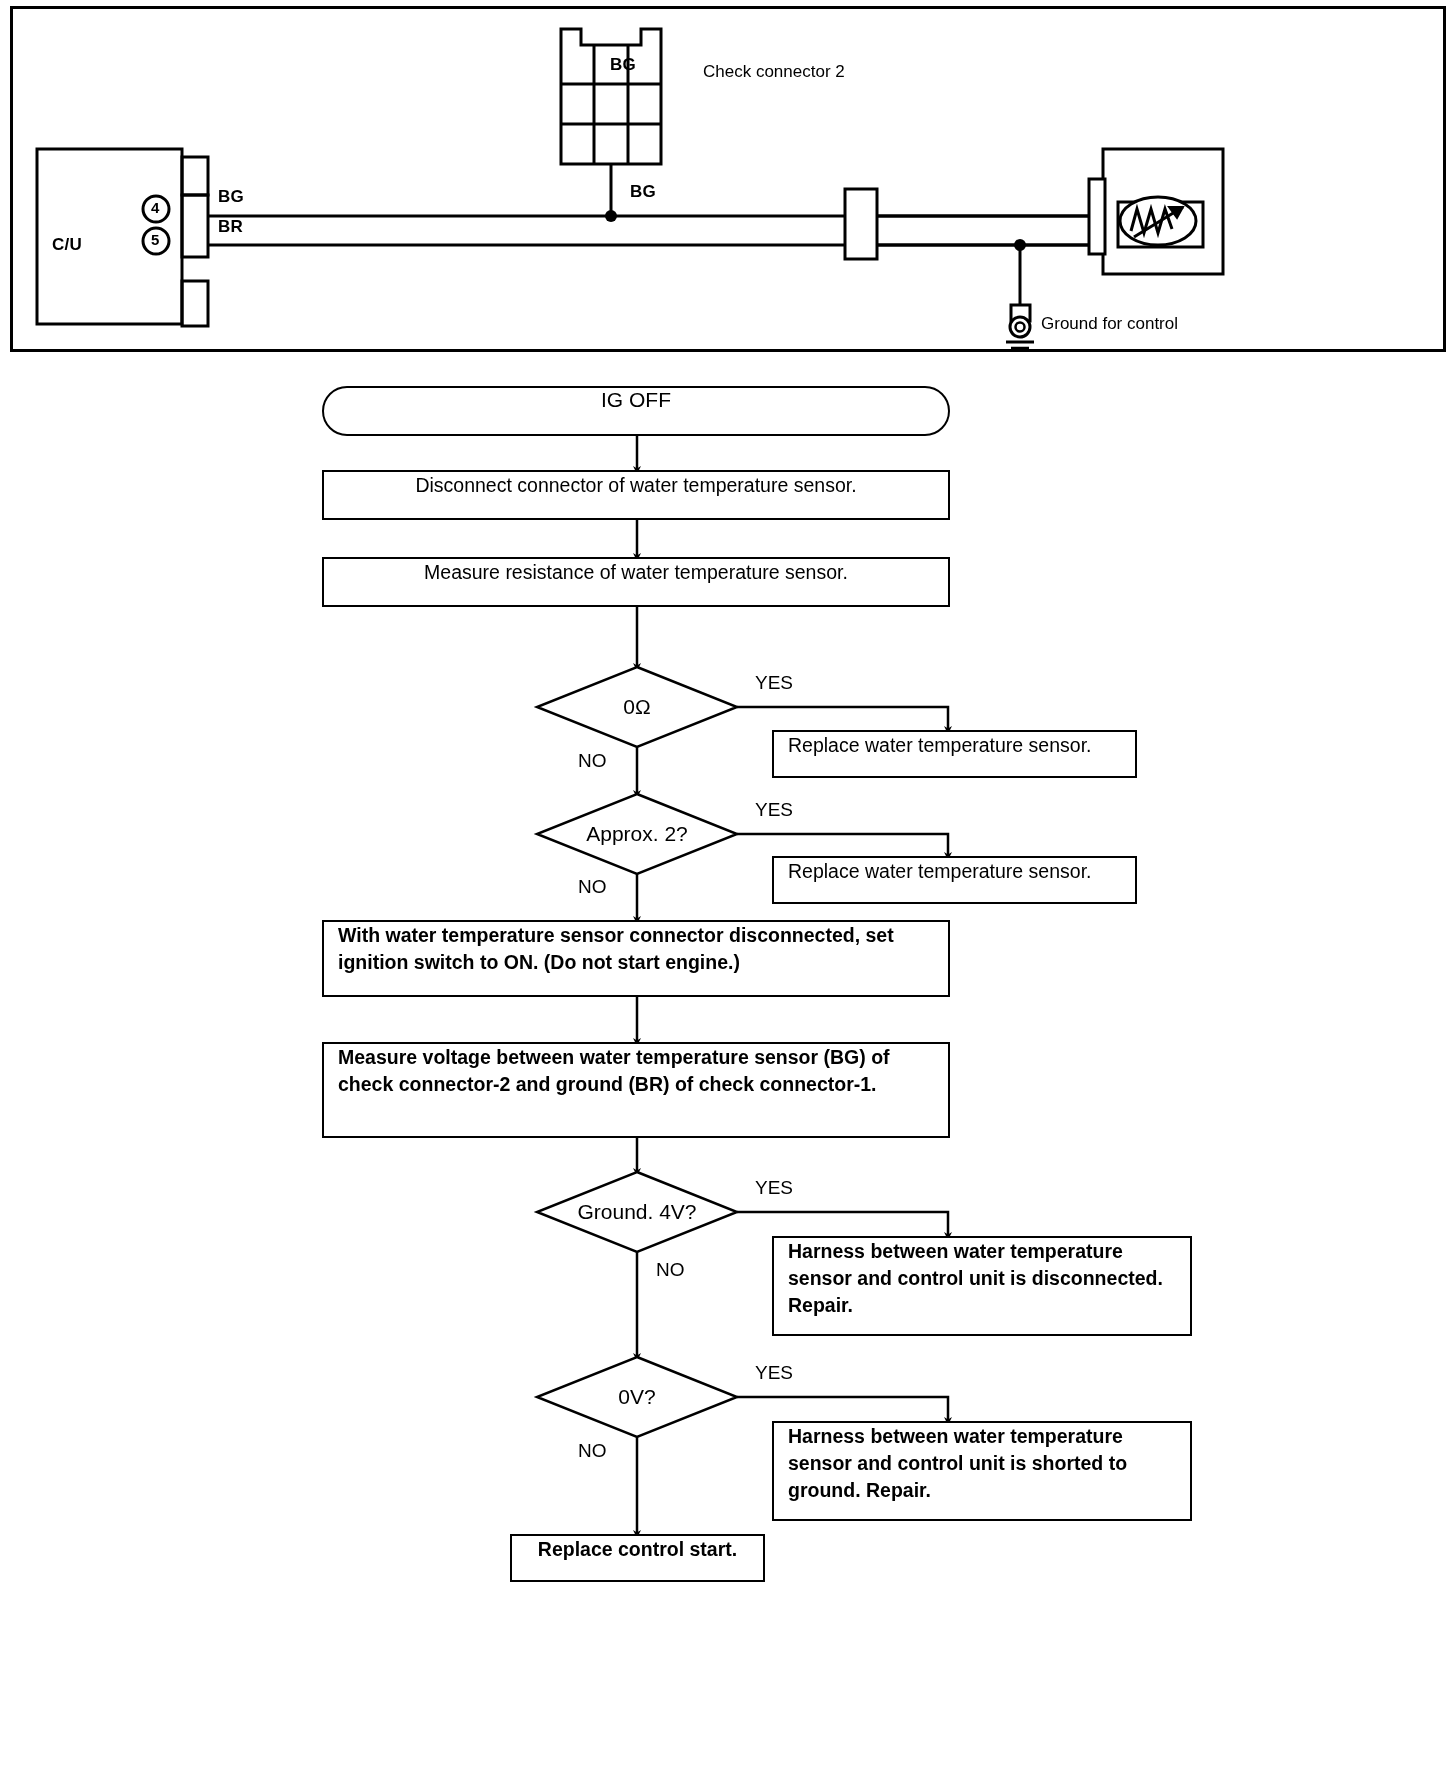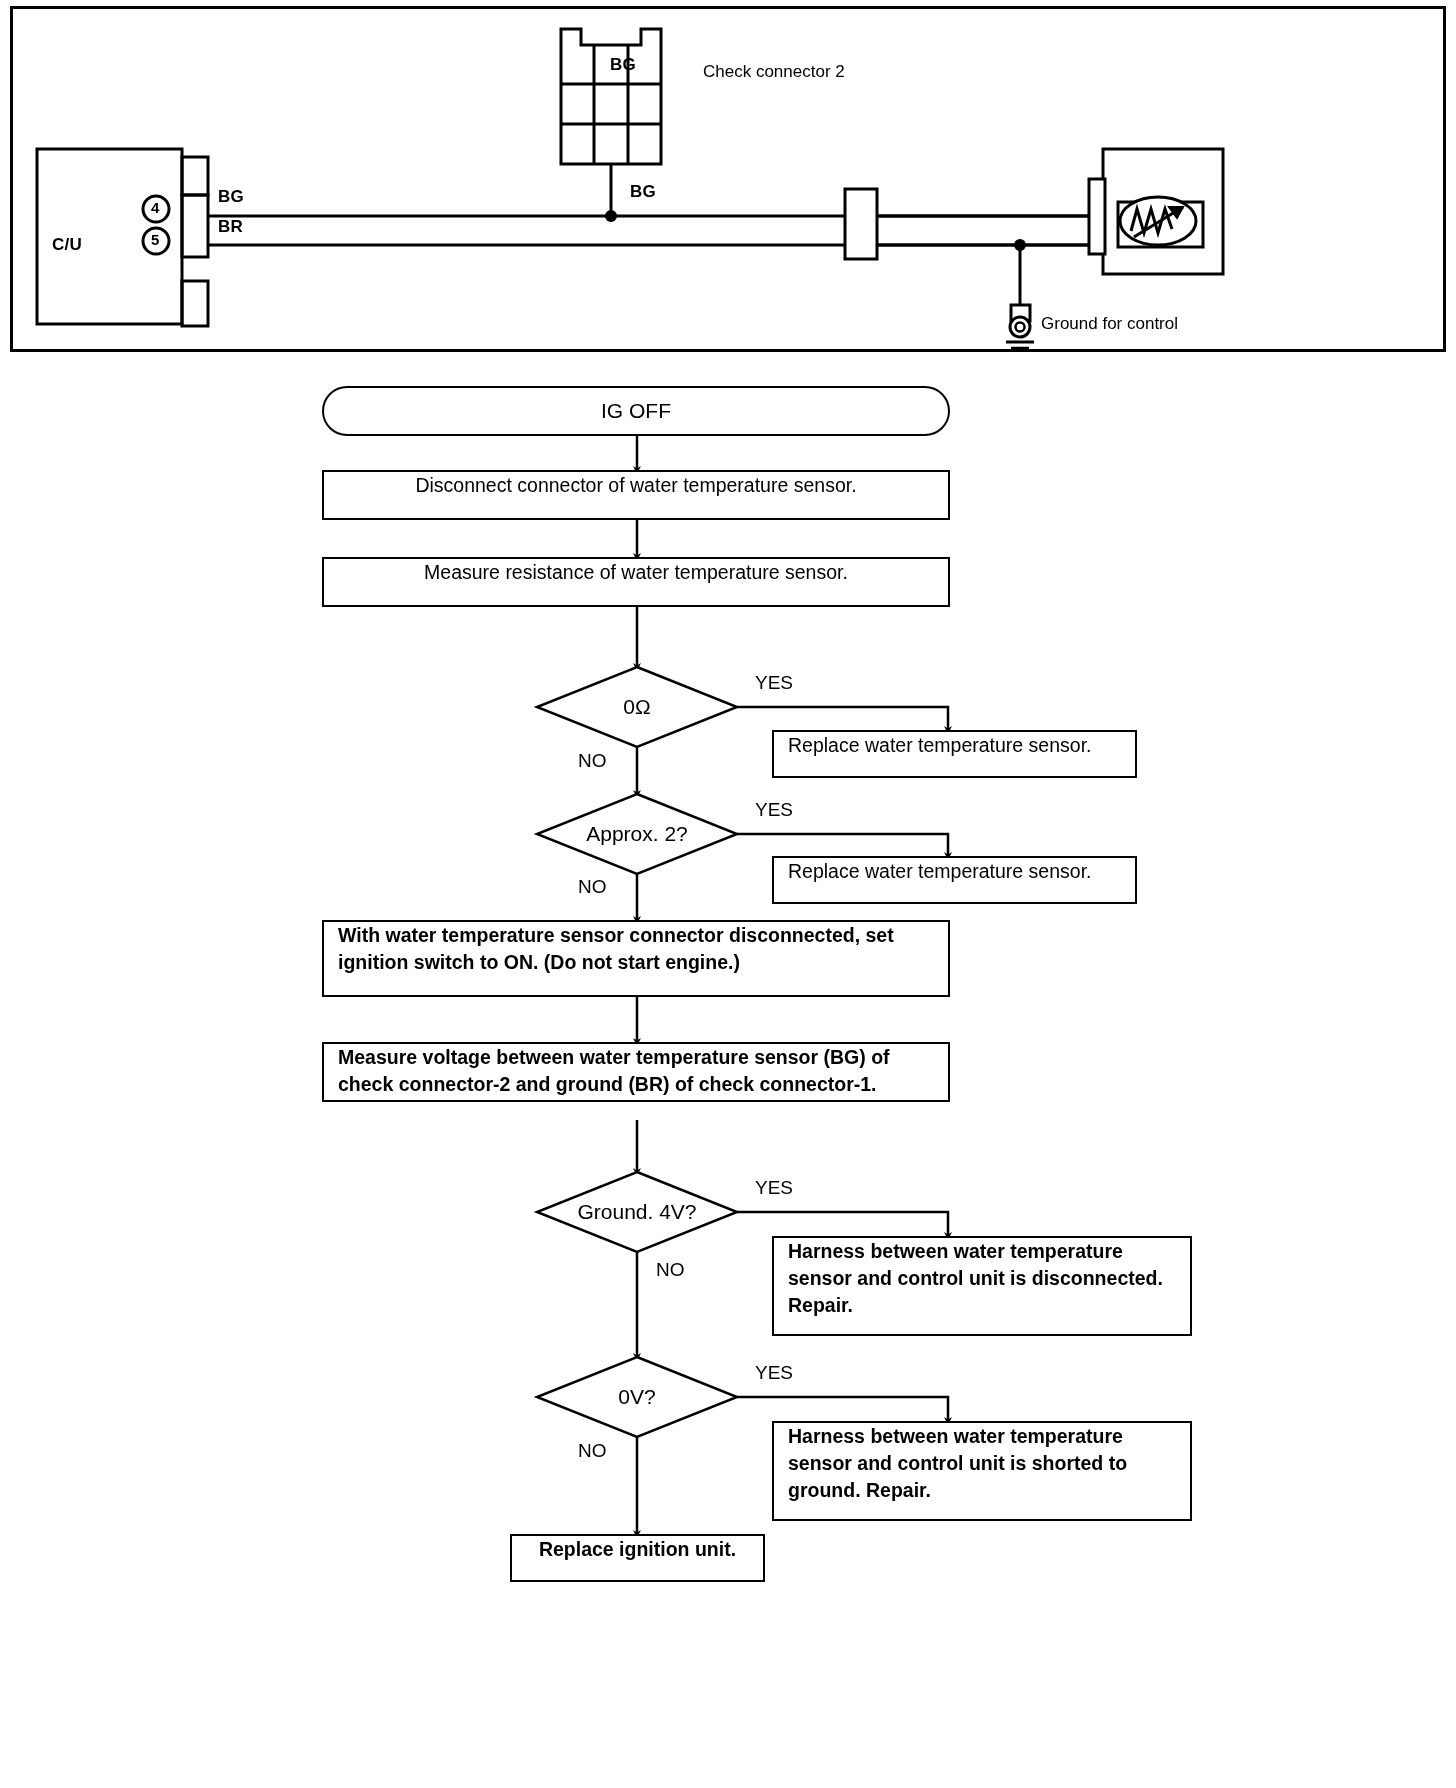--- a/index.html
+++ b/index.html
@@ -23,7 +23,7 @@
   .center .txt{text-align:center;}
   .bold .txt{font-weight:bold;}
   .term{position:absolute;box-sizing:border-box;border:2px solid #000;
-        border-radius:999px;background:#fff;display:flex;align-items:center;
+        border-radius:999px;background:#fff;display:flex;align-items:flex-start;
         justify-content:center;font-size:21px;}
   .dia{position:absolute;}
   .dia .dtxt{position:absolute;left:0;top:0;width:100%;height:100%;

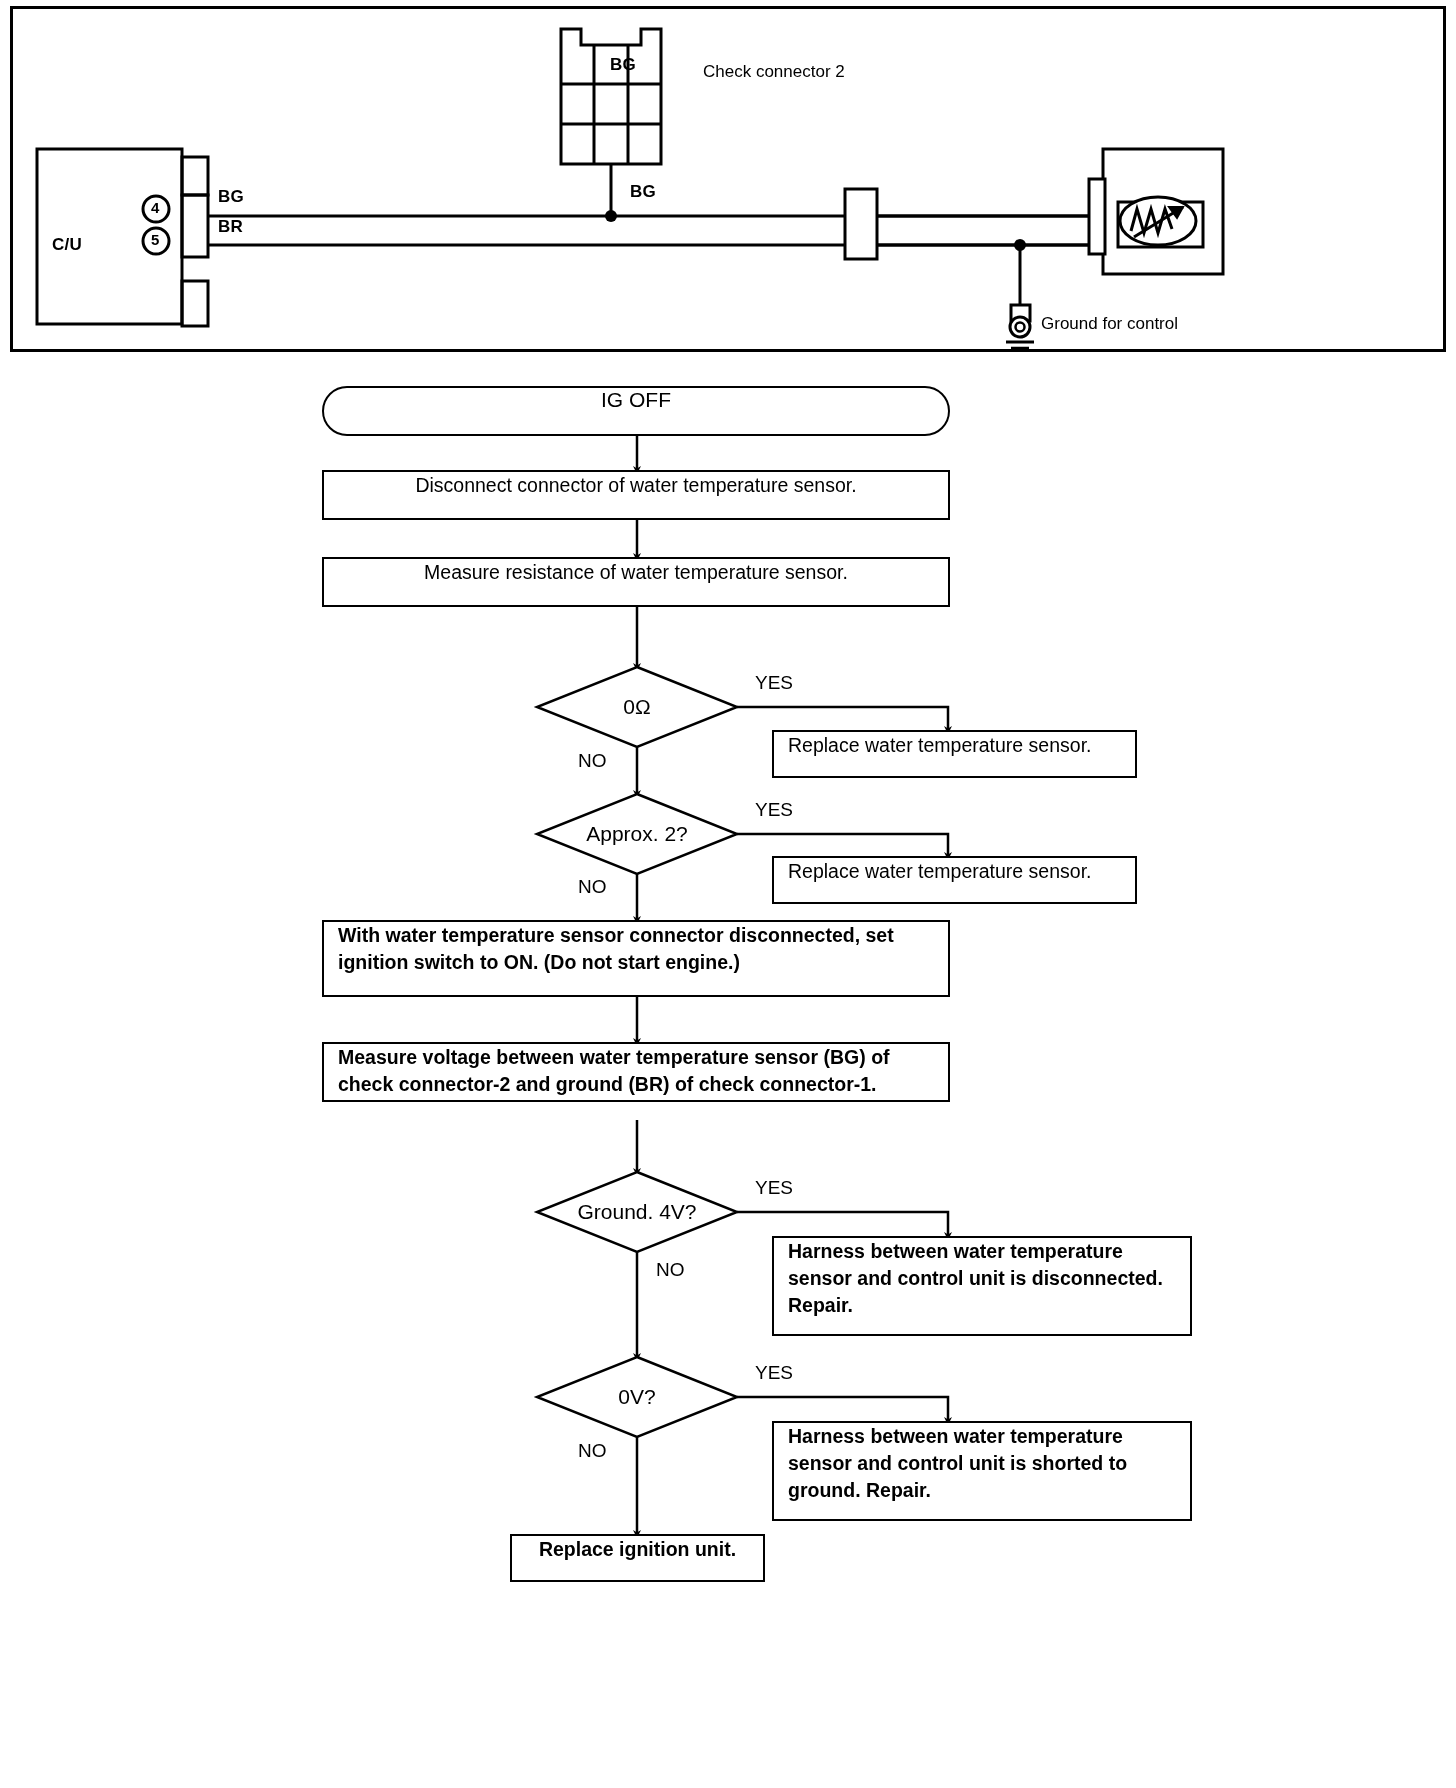--- a/index.html
+++ b/index.html
@@ -164,7 +164,7 @@
     <span class="txt">Measure resistance of water temperature sensor.</span>
   </div>
 
-  <div class="node bold" style="left:322px;top:690px;width:628px;height:60px;">
+  <div class="node bold" style="left:322px;top:690px;width:628px;height:96px;">
     <span class="txt" style="white-space:pre-line;">Measure voltage between water temperature sensor (BG) of
 check connector-2 and ground (BR) of check connector-1.</span>
   </div>

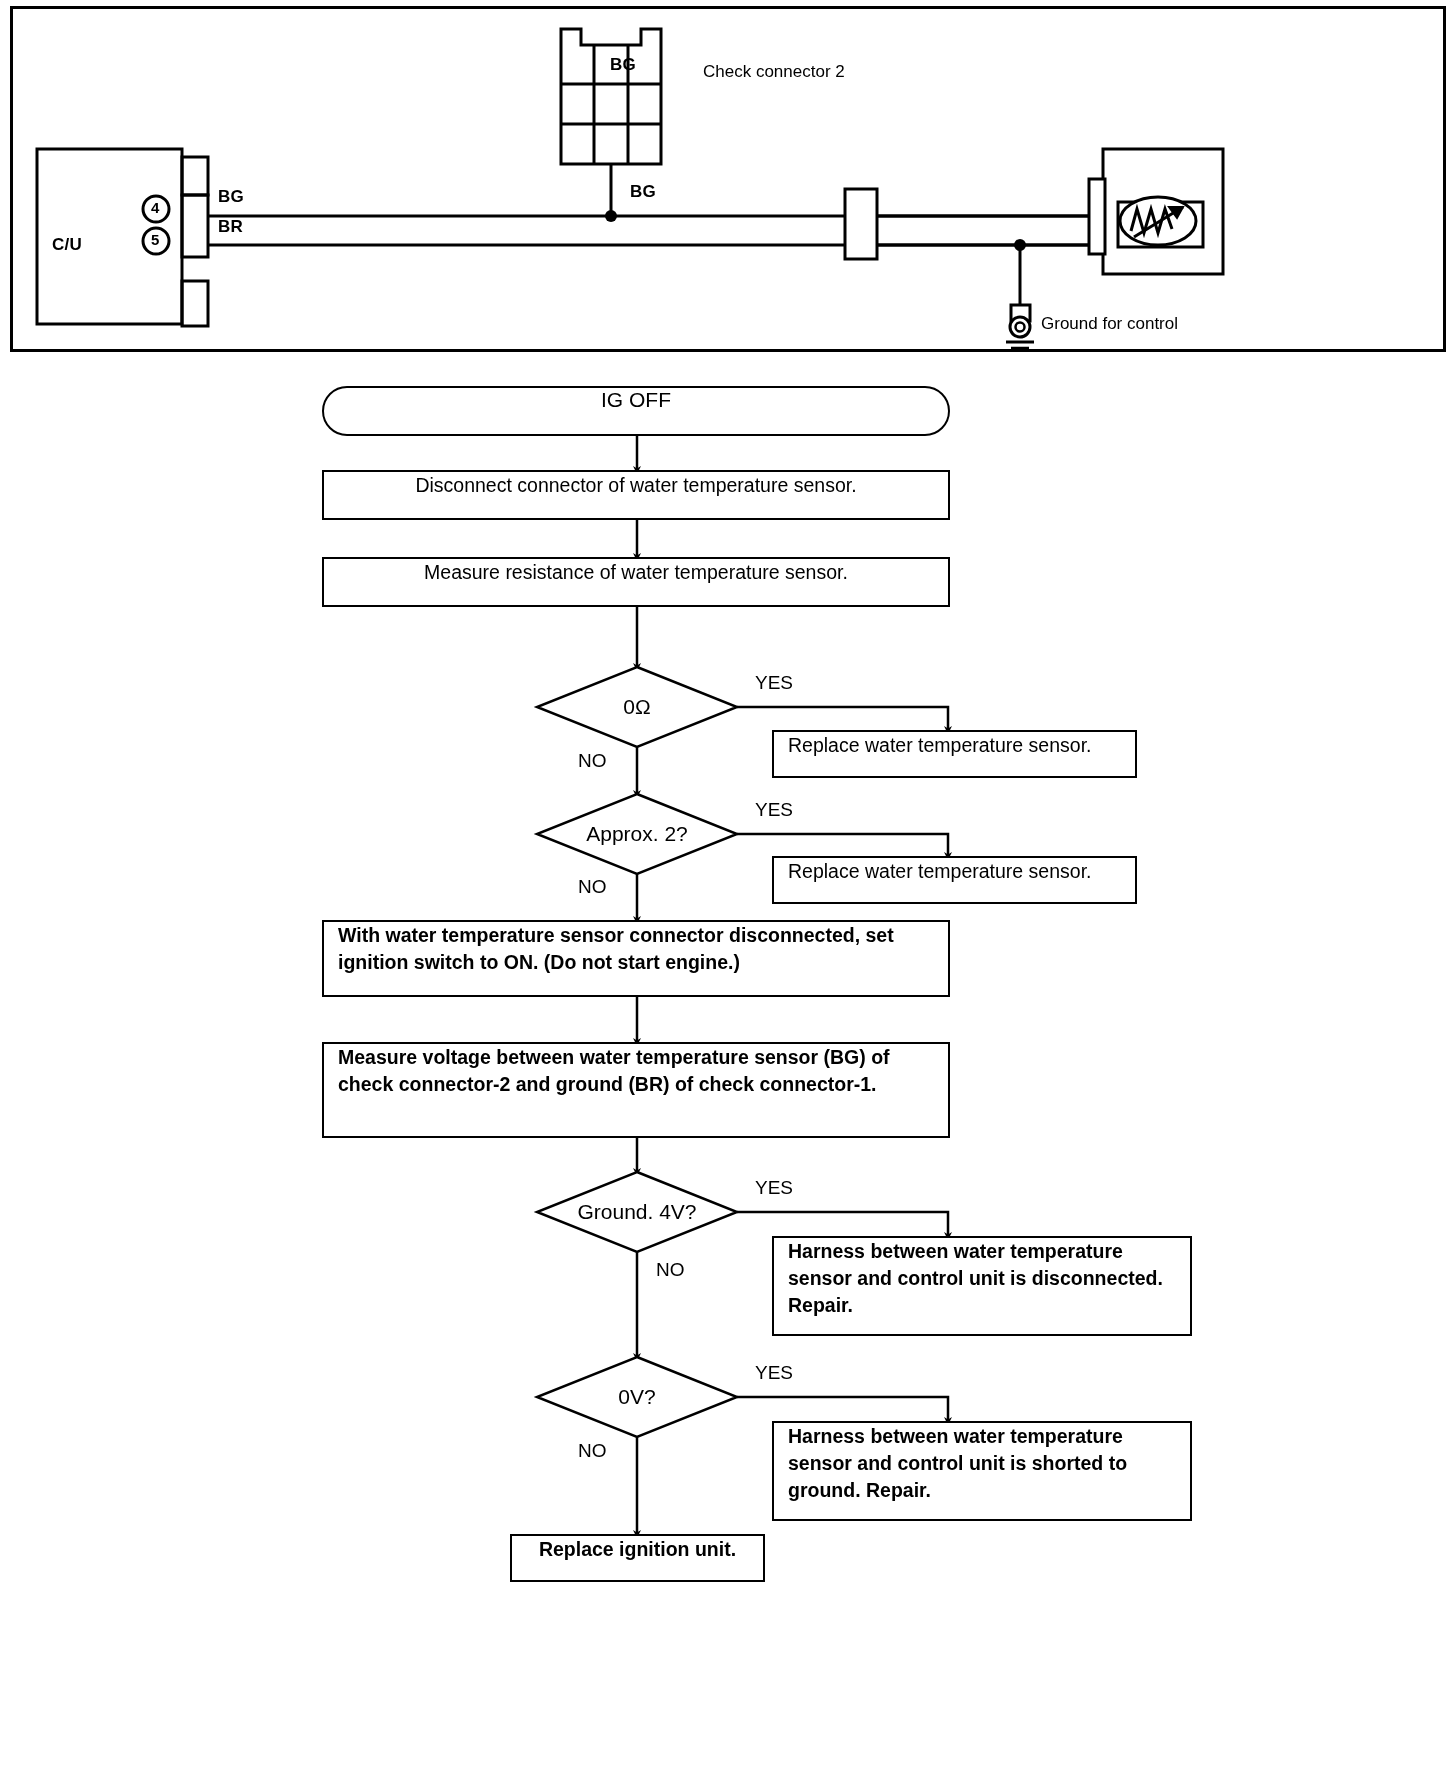--- a/index.html
+++ b/index.html
@@ -215,7 +215,7 @@
   </div>
 
   <div class="node center bold" style="left:510px;top:1182px;width:255px;height:48px;">
-    <span class="txt">Replace ignition unit.</span>
+    <span class="txt">Replace control start.</span>
   </div>
 </div>
 

